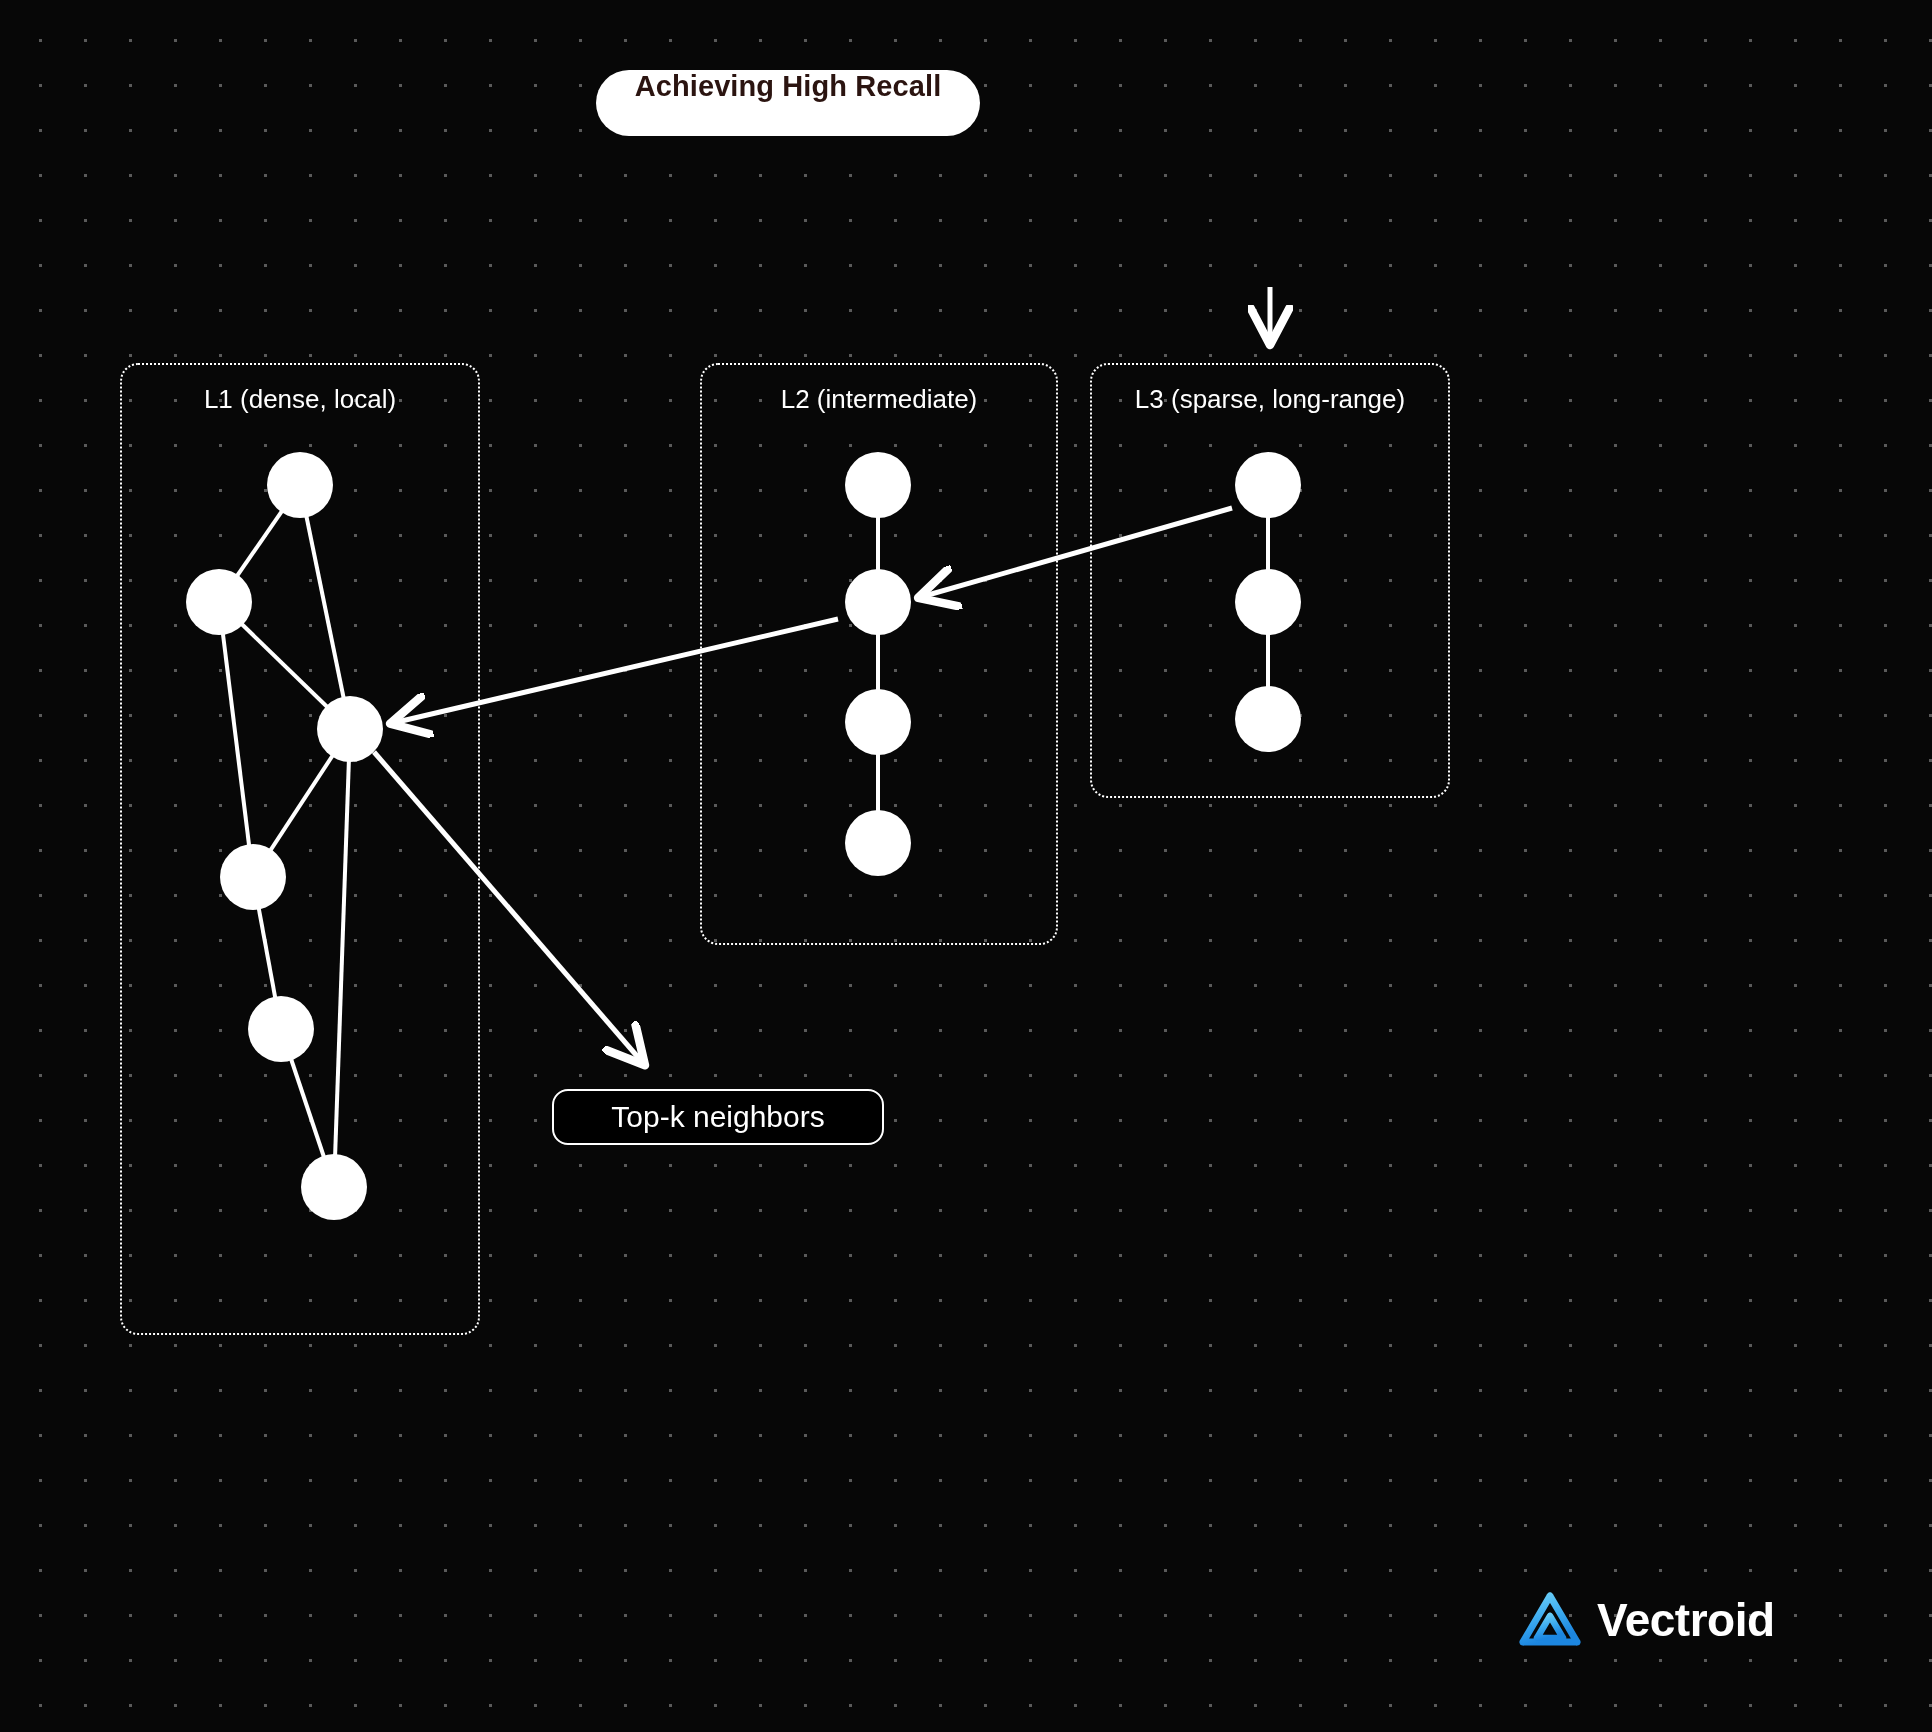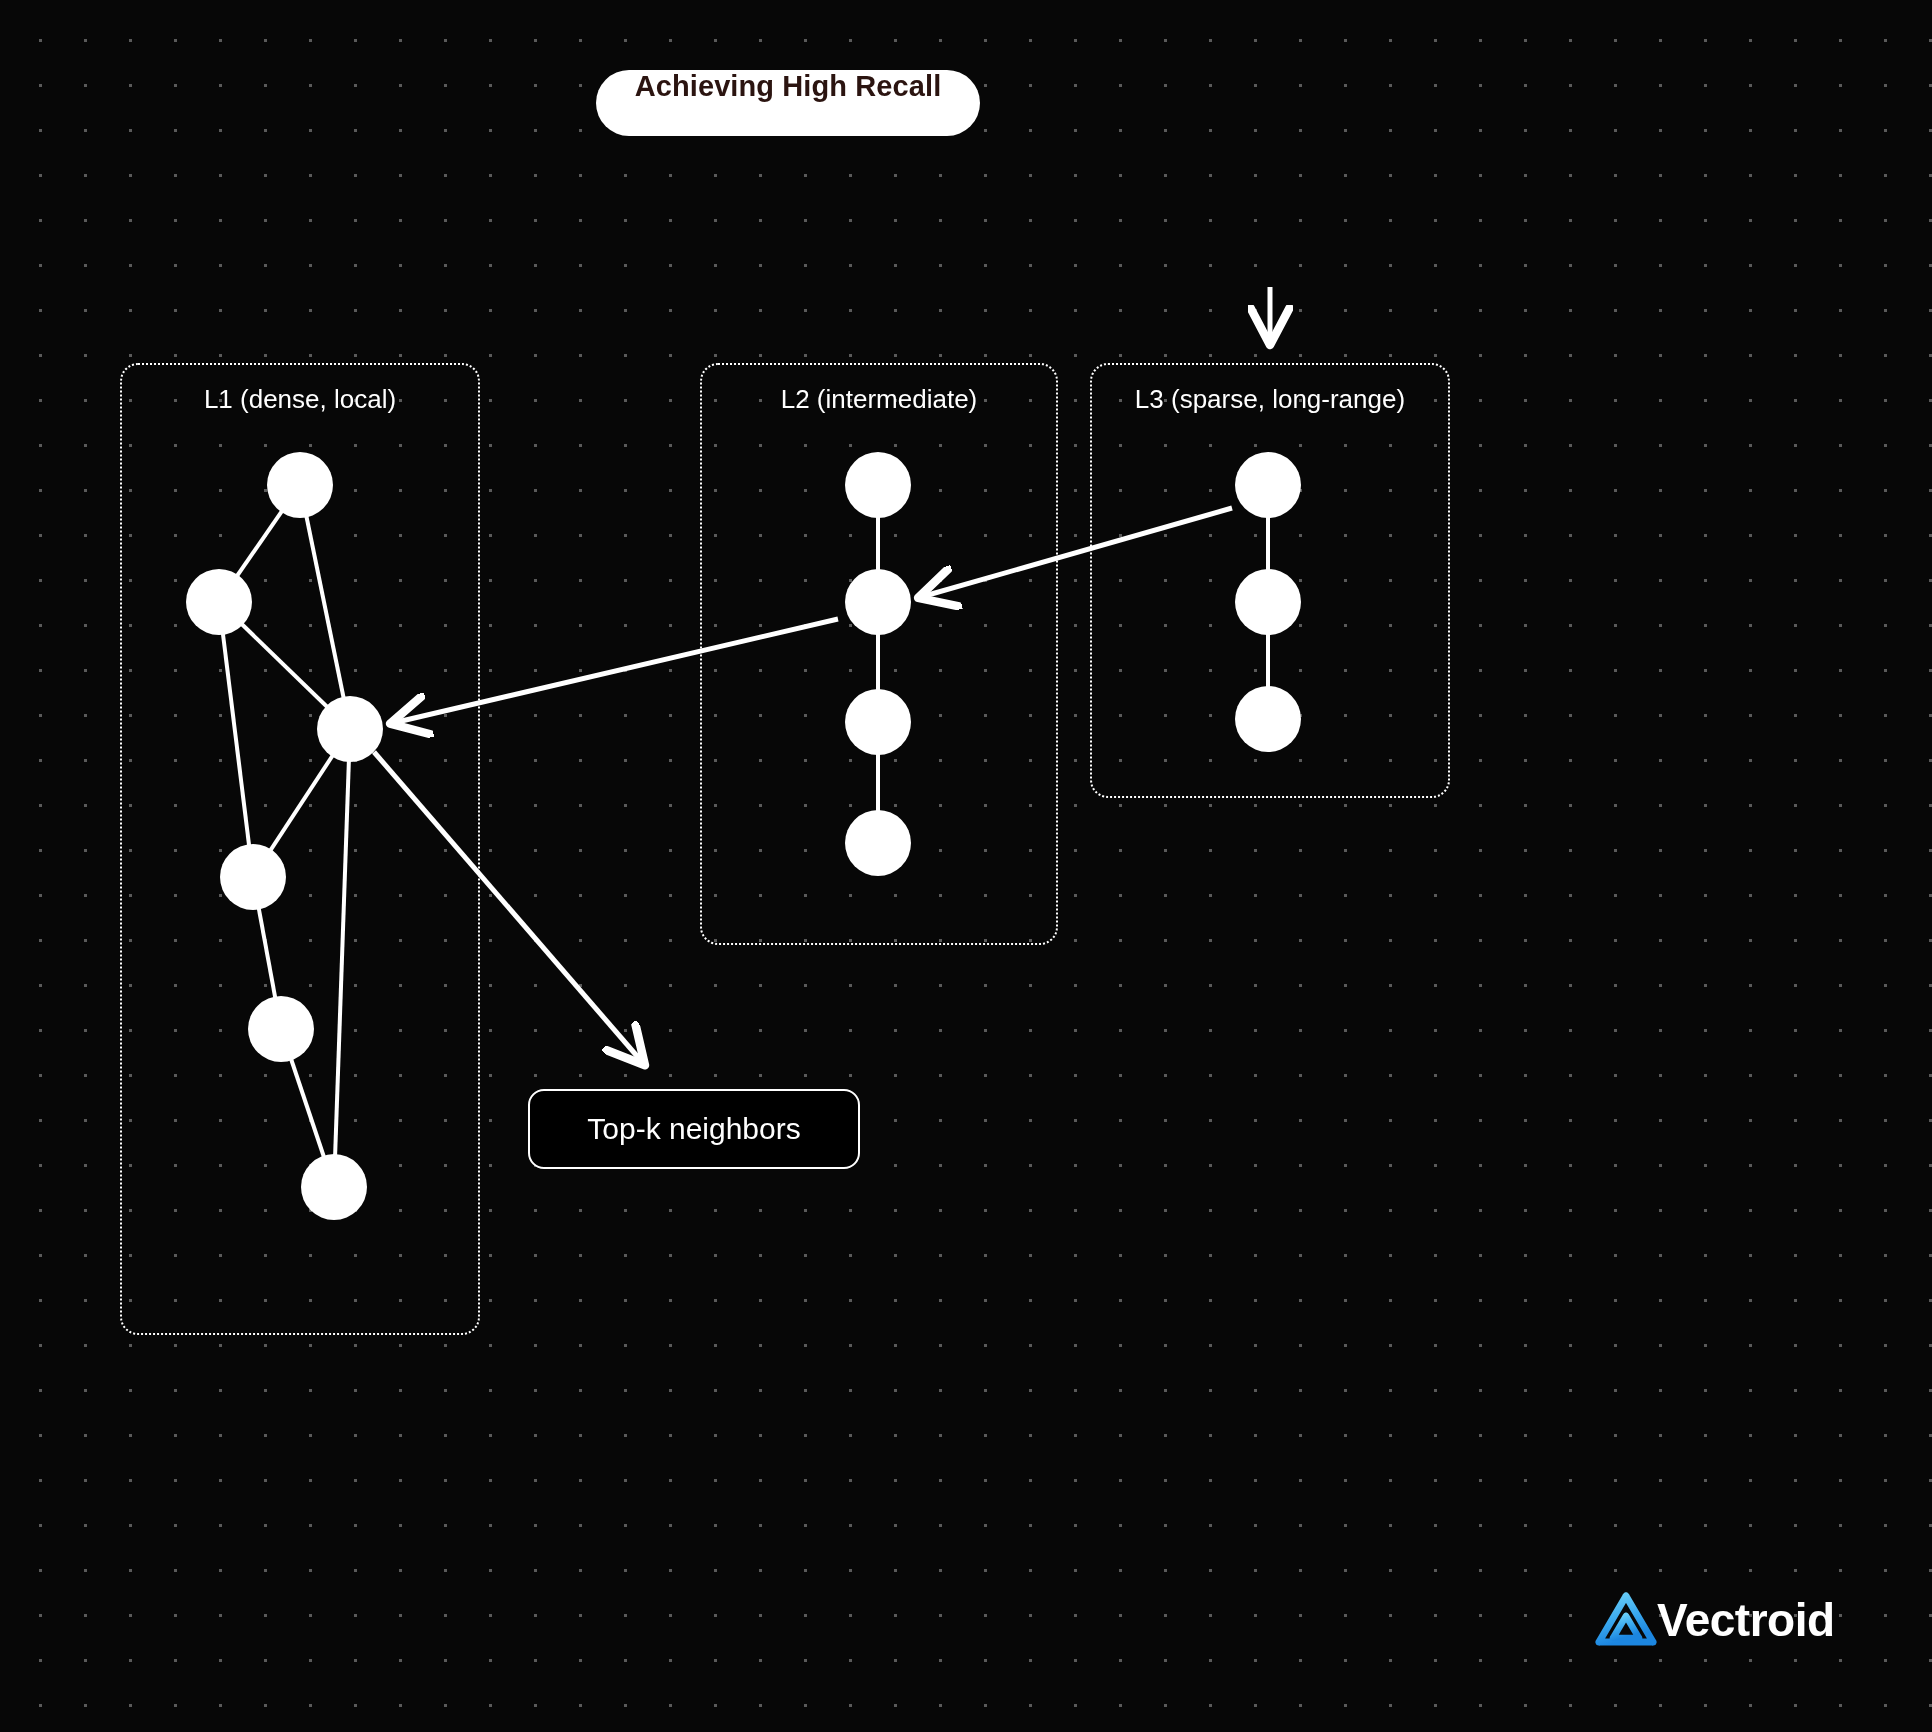--- a/index.html
+++ b/index.html
@@ -88,7 +88,7 @@
     white-space: nowrap;
   }
   #box-query-start { left: 1139px; top: 201px; width: 262px; height: 79px; }
-  #box-topk        { left: 528px;  top: 1089px; width: 332px; height: 80px; }
+  #box-topk        { left: 552px;  top: 1089px; width: 332px; height: 56px; }
 
   
   #graph {

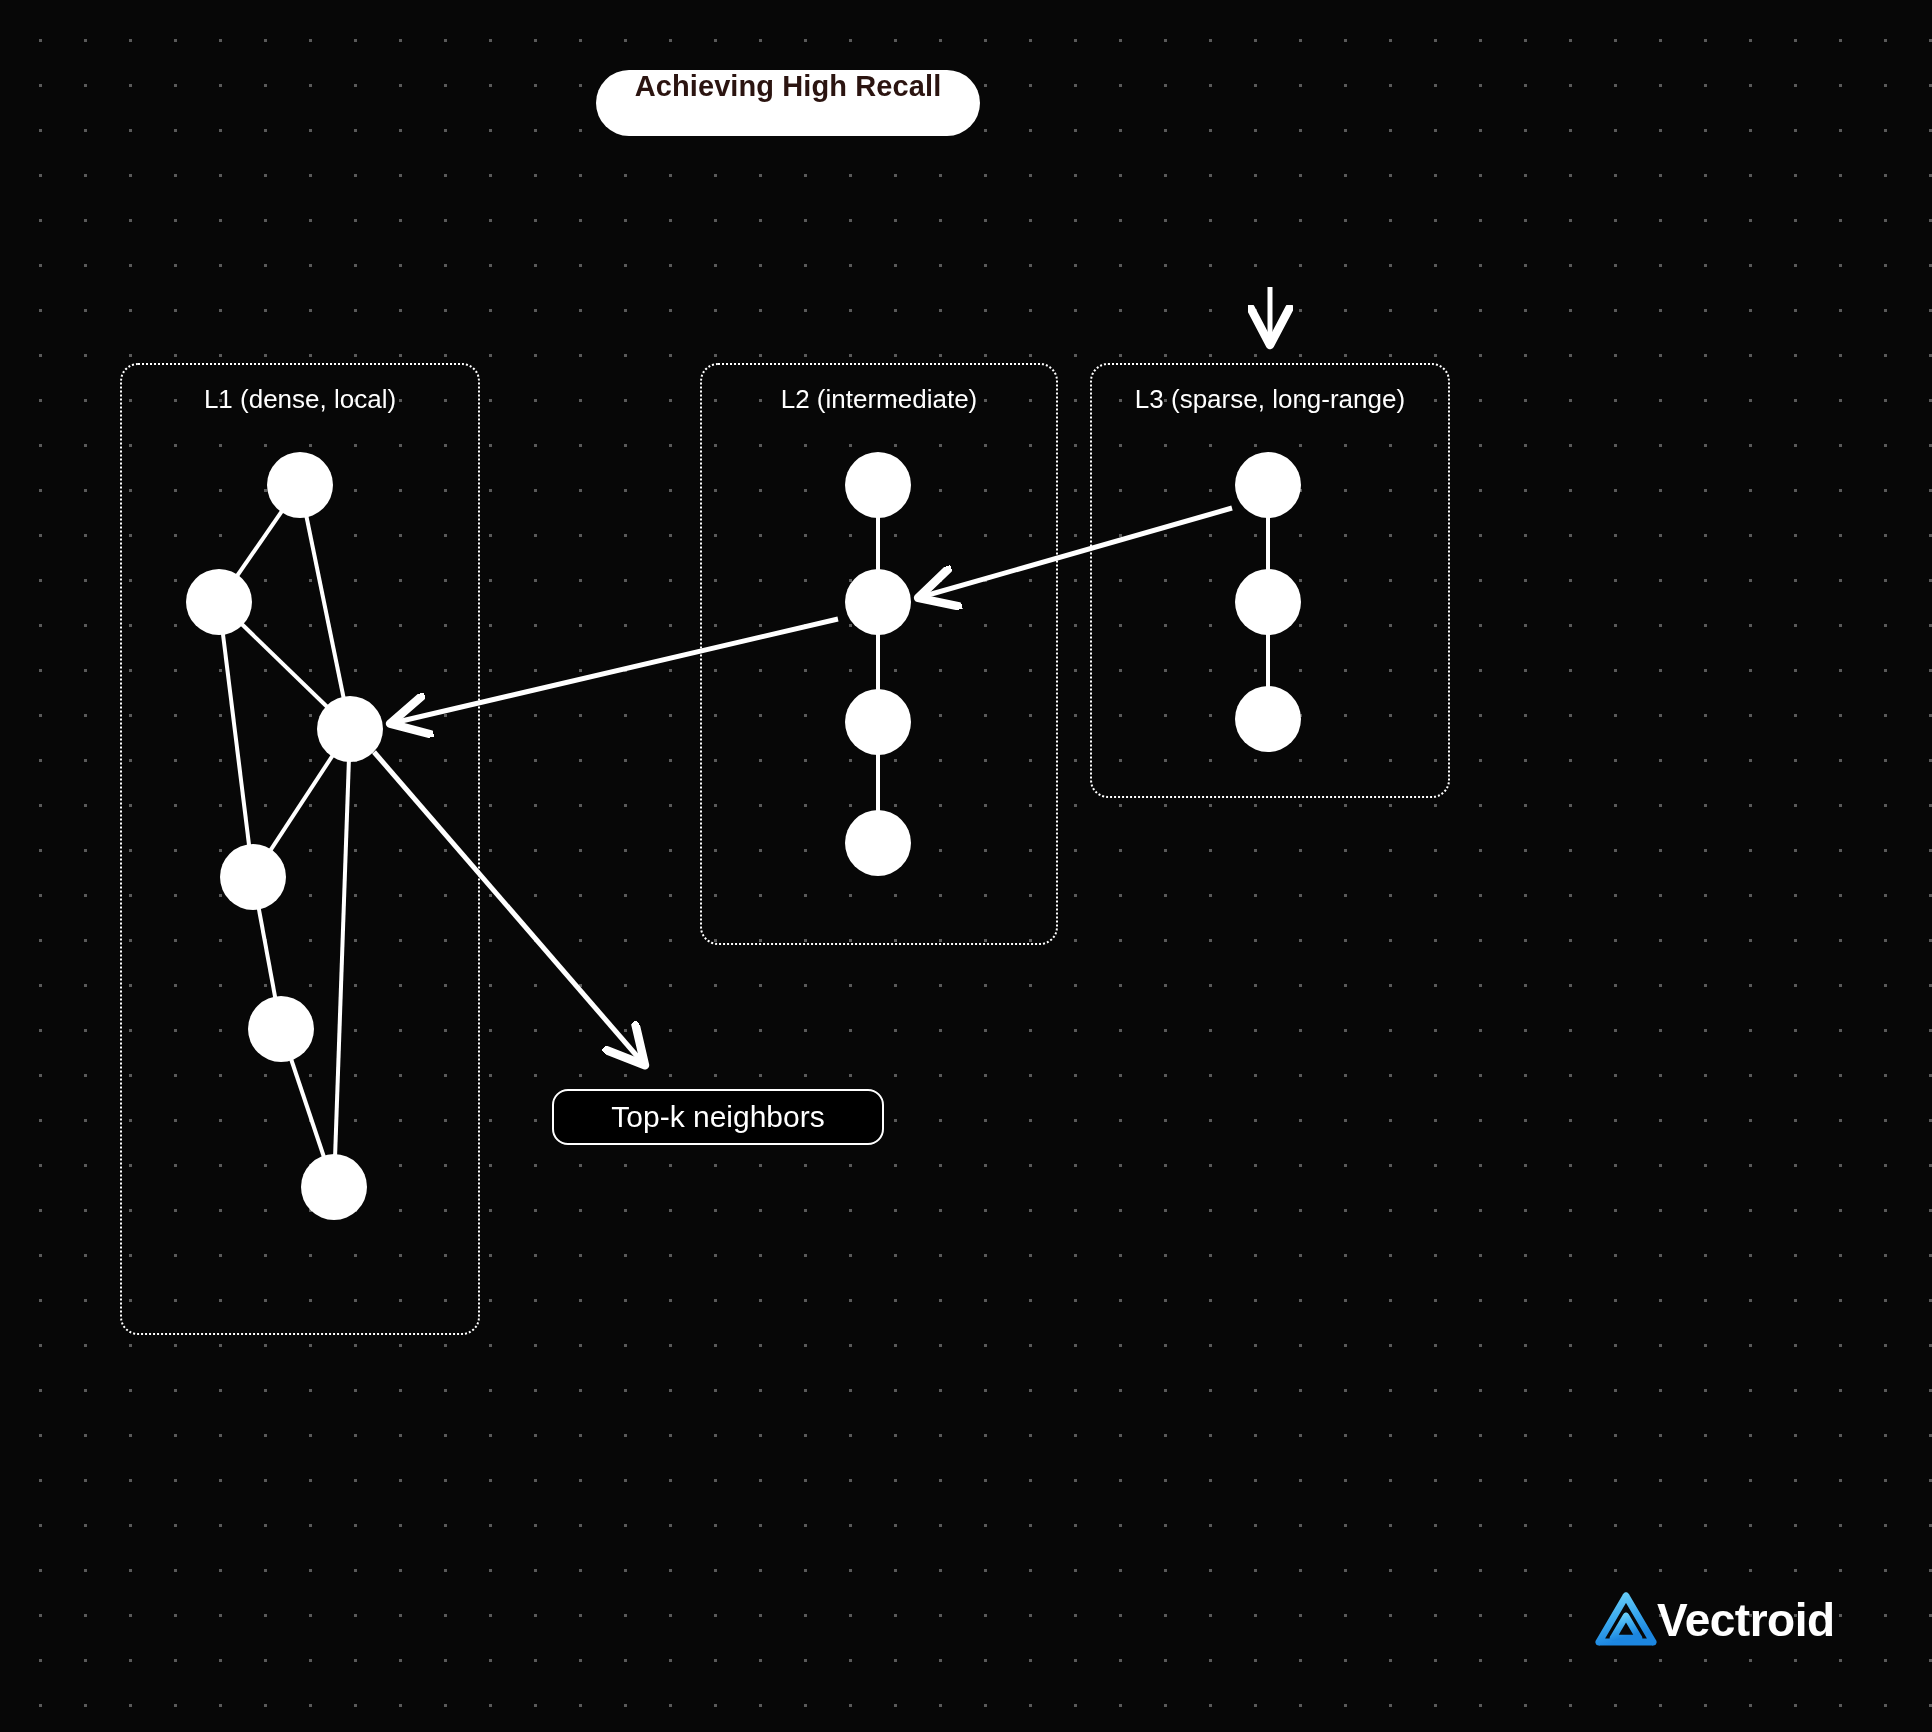--- a/index.html
+++ b/index.html
@@ -106,10 +106,11 @@
   
   #logo {
     position: absolute;
-    left: 1595px;
+    left: 1519px;
     top: 1592px;
     display: flex;
     align-items: center;
+    gap: 16px;
   }
   #logo .wordmark {
     color: #ffffff;

